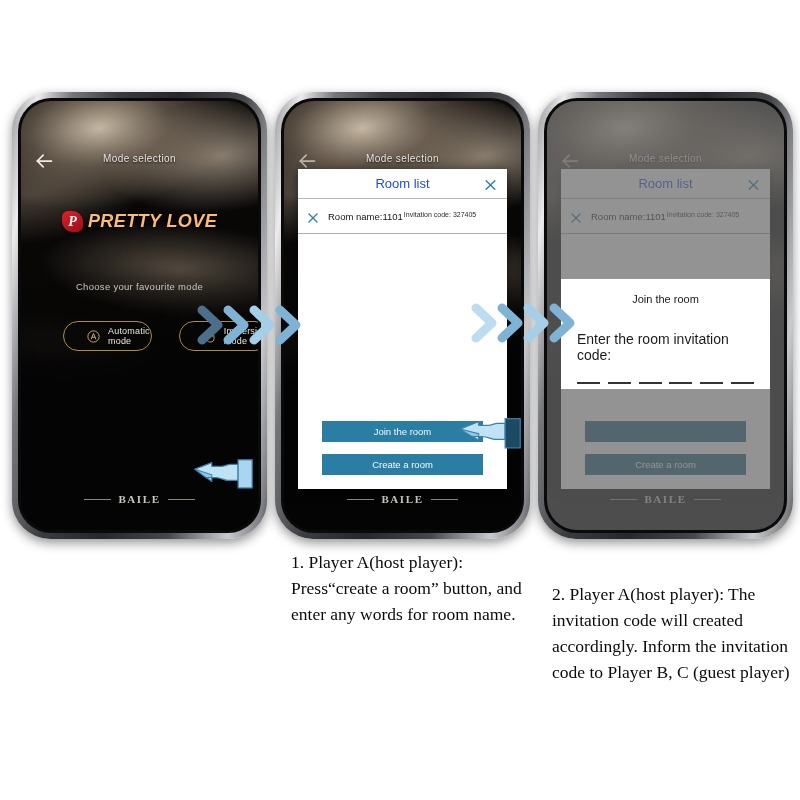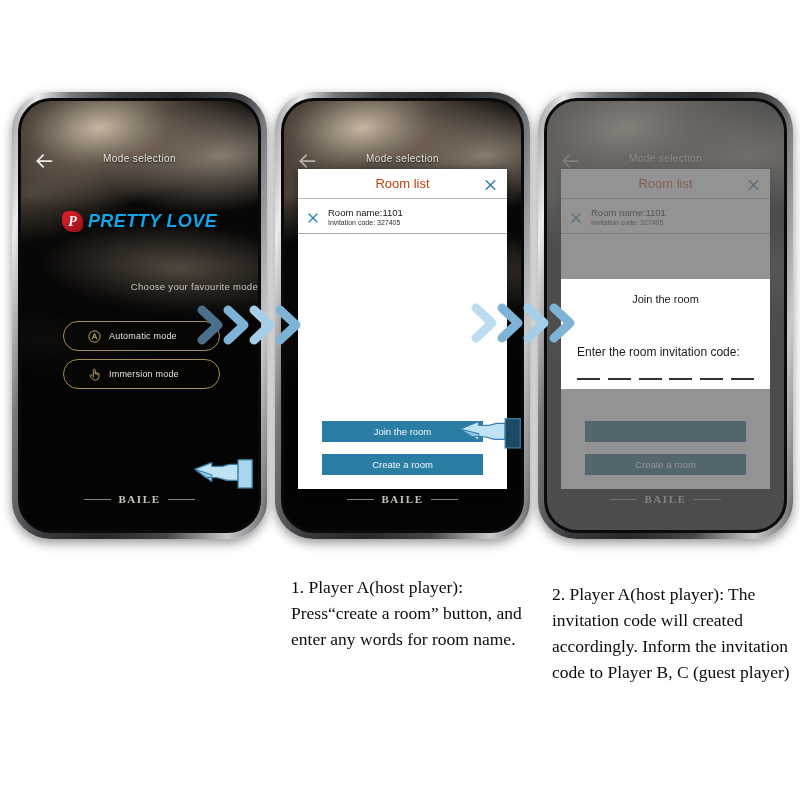--- a/index.html
+++ b/index.html
@@ -166,7 +166,7 @@
     border-bottom: 1px solid #b9b9b9;
     display: flex; align-items: center; justify-content: center;
   }
-  .dlg-head .dtitle { font-size: 13px; color: #c2410c; }
+  .dlg-head .dtitle { font-size: 13px; color: #1d4ed8; }
   .dlg-x {
     position: absolute; right: 10px; top: 50%;
     transform: translateY(-50%);

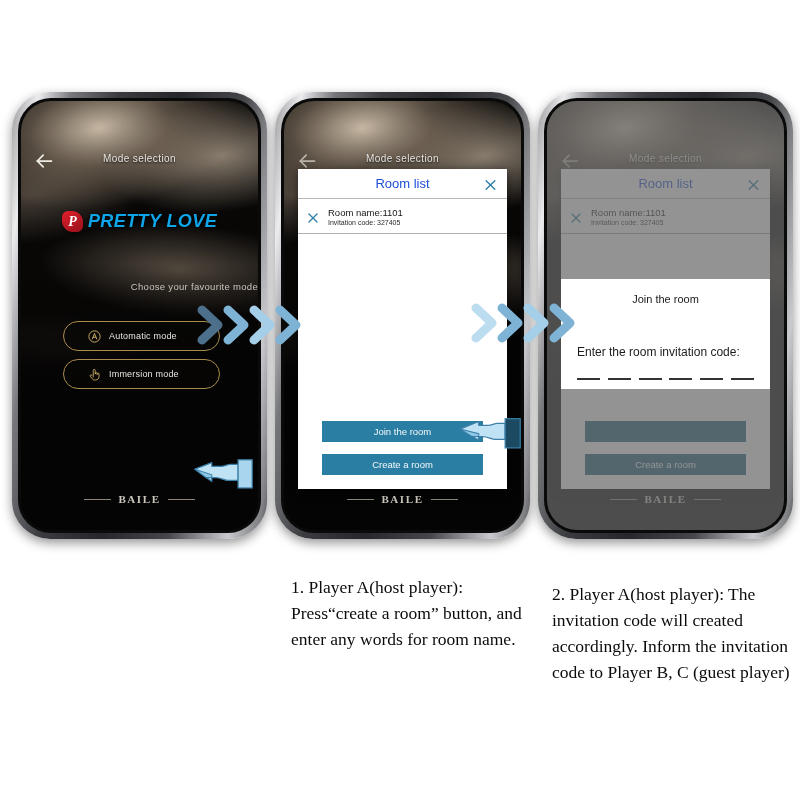--- a/index.html
+++ b/index.html
@@ -105,7 +105,7 @@
     font-size: 14px; font-weight: 700; font-style: italic;
   }
   .logo-text {
-    color: #0ea5e9; font-size: 18px; font-weight: 700;
+    color: #fdba74; font-size: 18px; font-weight: 700;
     font-style: italic; letter-spacing: .4px;
     text-shadow: 0 1px 3px rgba(0,0,0,.85);
   }

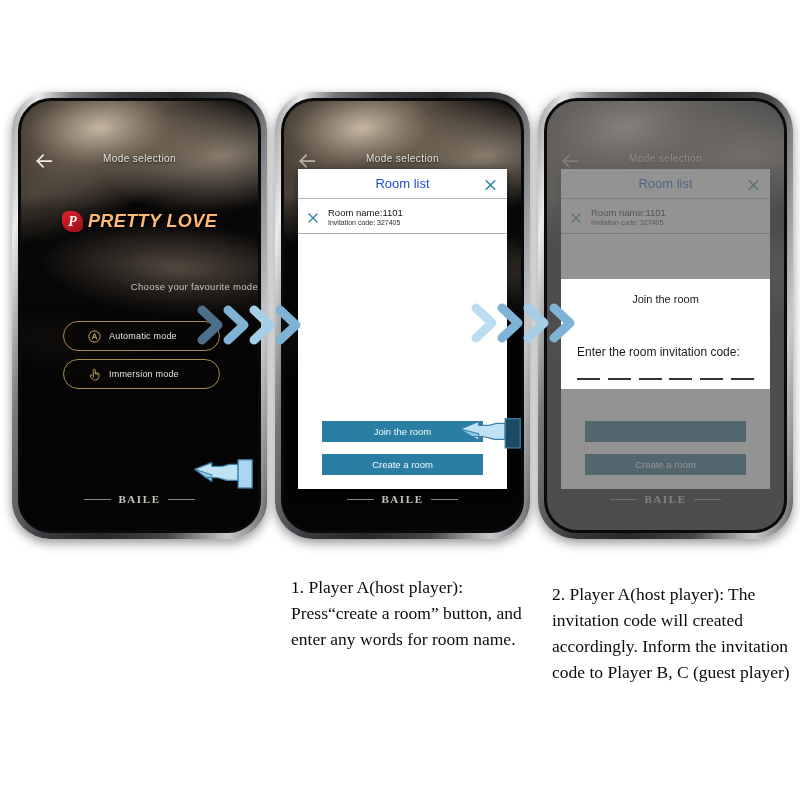--- a/index.html
+++ b/index.html
@@ -178,7 +178,7 @@
     display: flex; align-items: center; gap: 9px; padding-left: 9px;
   }
   .room-row .rx { width: 12px; height: 12px; flex: none; }
-  .room-texts { display: flex; flex-direction: column; gap: 1px; }
+  .room-texts { display: flex; flex-direction: row; gap: 1px; }
   .room-name { font-size: 9.5px; color: #141414; }
   .room-code { font-size: 7px; color: #2a2a2a; }
   .dlg-body { flex: 1; background: #fff; }

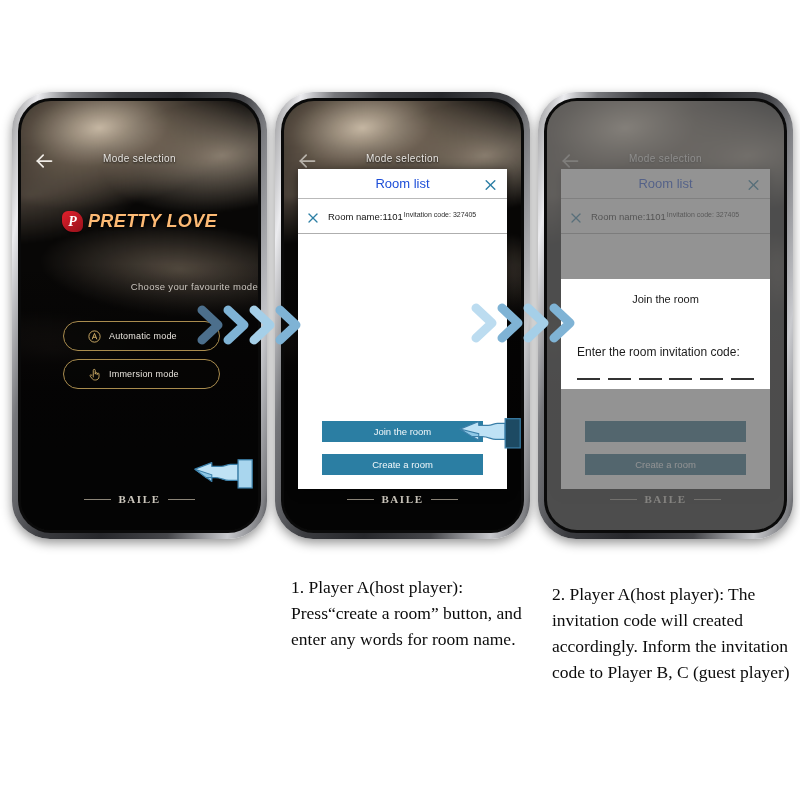--- a/index.html
+++ b/index.html
@@ -111,7 +111,7 @@
   }
   .choose-text {
     position: absolute; left: 0; right: 0; top: 180px;
-    text-align: right; z-index: 6;
+    text-align: center; z-index: 6;
     color: #c9c4bd; font-size: 9.5px; letter-spacing: .3px;
   }
   .mode-list {

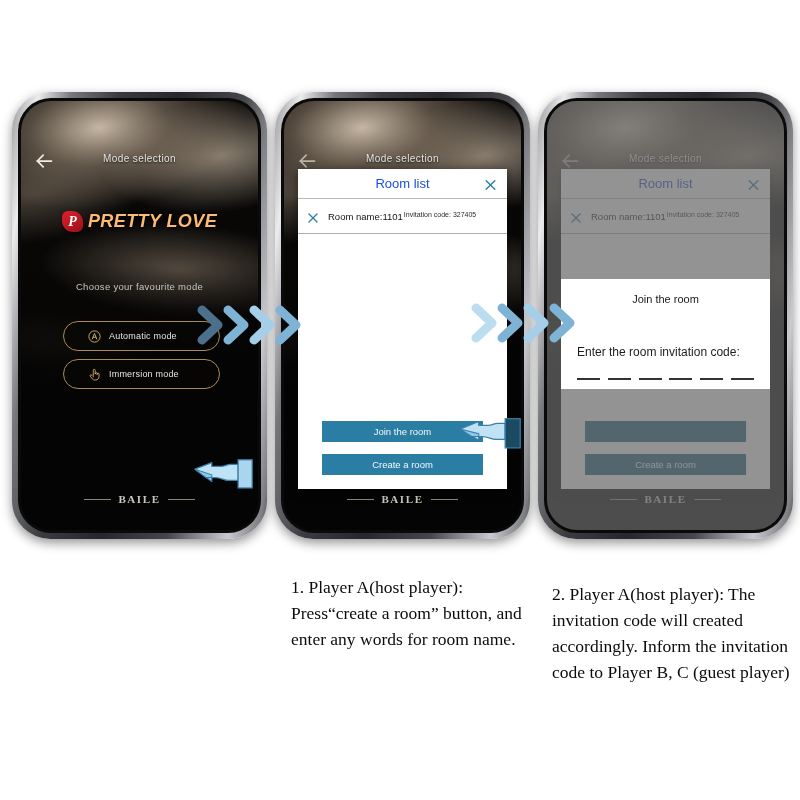--- a/index.html
+++ b/index.html
@@ -117,7 +117,7 @@
   .mode-list {
     position: absolute; left: 42px; top: 220px;
     width: 157px; z-index: 6;
-    display: flex; flex-direction: column; gap: 8px;
+    display: flex; flex-direction: row; gap: 27px;
   }
   .mode-btn {
     height: 30px; border-radius: 15px;

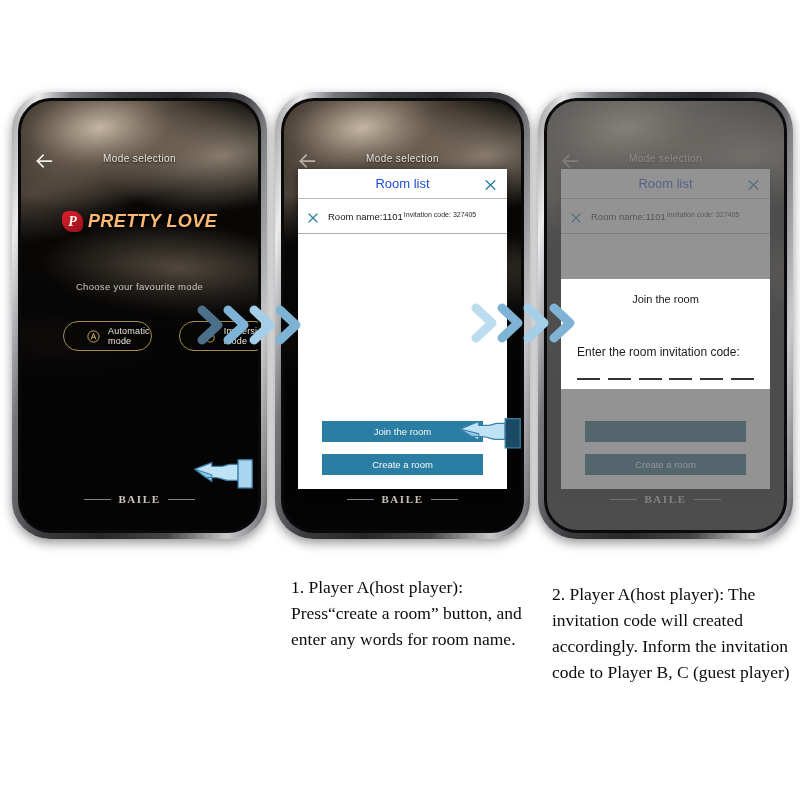--- a/index.html
+++ b/index.html
@@ -214,7 +214,7 @@
     padding: 14px 16px 0 16px;
   }
   .join-title { text-align: center; font-size: 11px; color: #191919; }
-  .join-prompt { margin-top: 40px; font-size: 12px; color: #1c1c1c; }
+  .join-prompt { margin-top: 26px; font-size: 14px; color: #1c1c1c; }
   .code-slots {
     margin-top: 19px; display: flex; justify-content: space-between;
   }

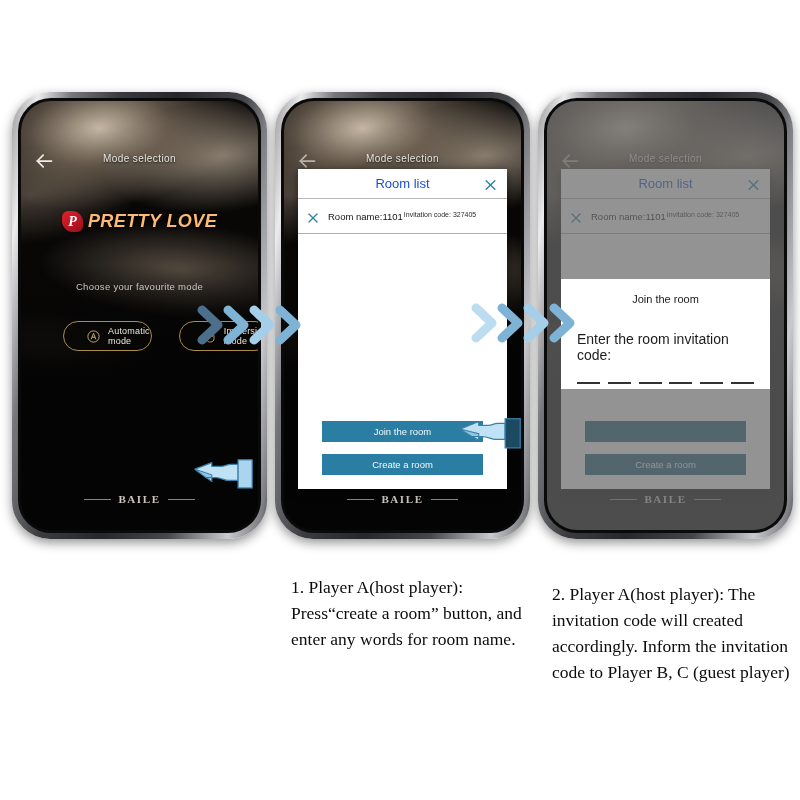--- a/index.html
+++ b/index.html
@@ -226,7 +226,7 @@
     font-family: "Liberation Serif", serif;
     font-size: 17.5px; line-height: 1.48; color: #0b0b0b;
   }
-  .caption.c1 { left: 291px; top: 575px; width: 248px; }
+  .caption.c1 { left: 291px; top: 550px; width: 248px; }
   .caption.c2 { left: 552px; top: 582px; width: 250px; }
 </style>
 </head>

